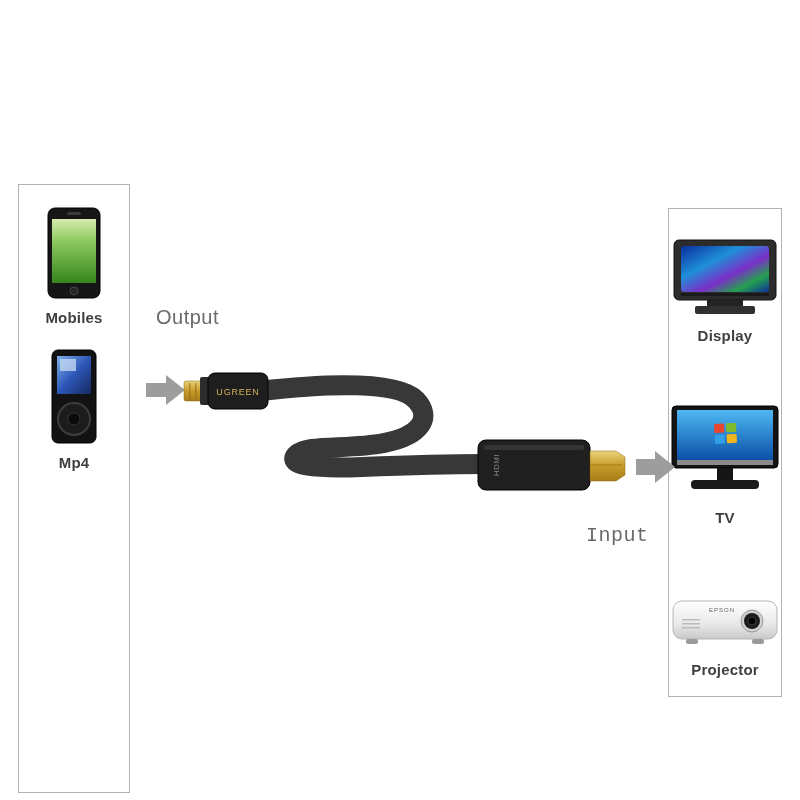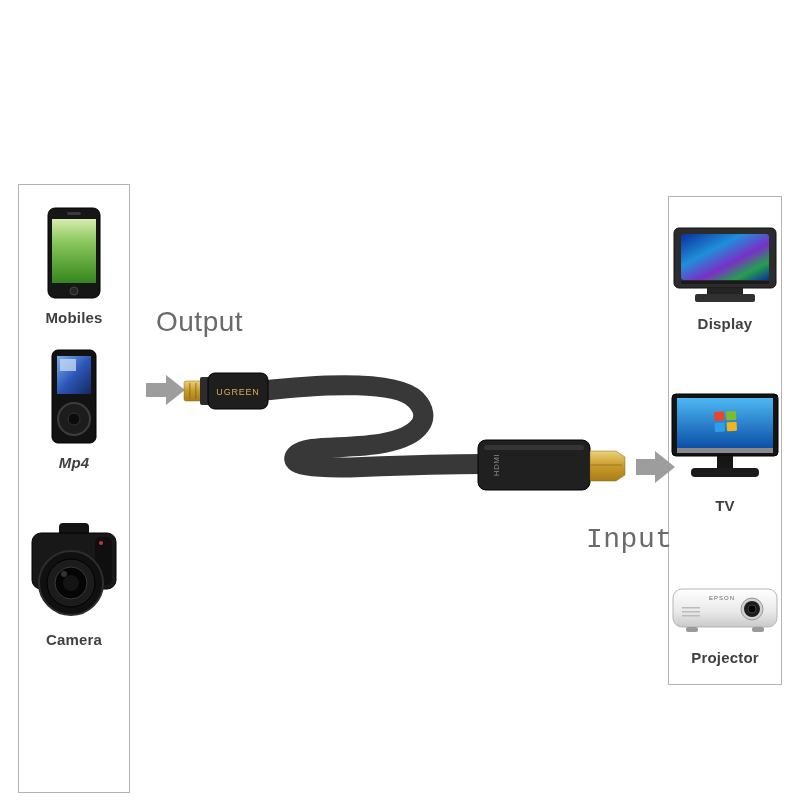--- a/index.html
+++ b/index.html
@@ -20,7 +20,7 @@
   #dev-tv        { top:196px; }
   #dev-projector { top:386px; }
 
-  .big-label { position:absolute; font-size:28px; color:#6a6a6a; letter-spacing:0.5px;text-align:center; }
+  .big-label { position:absolute; font-size:20px; color:#6a6a6a; letter-spacing:0.5px;text-align:center; }
   #output-label { left:156px; top:306px; }
   #input-label  { left:586px; top:524px;font-family:Liberation Mono, monospace; }
 

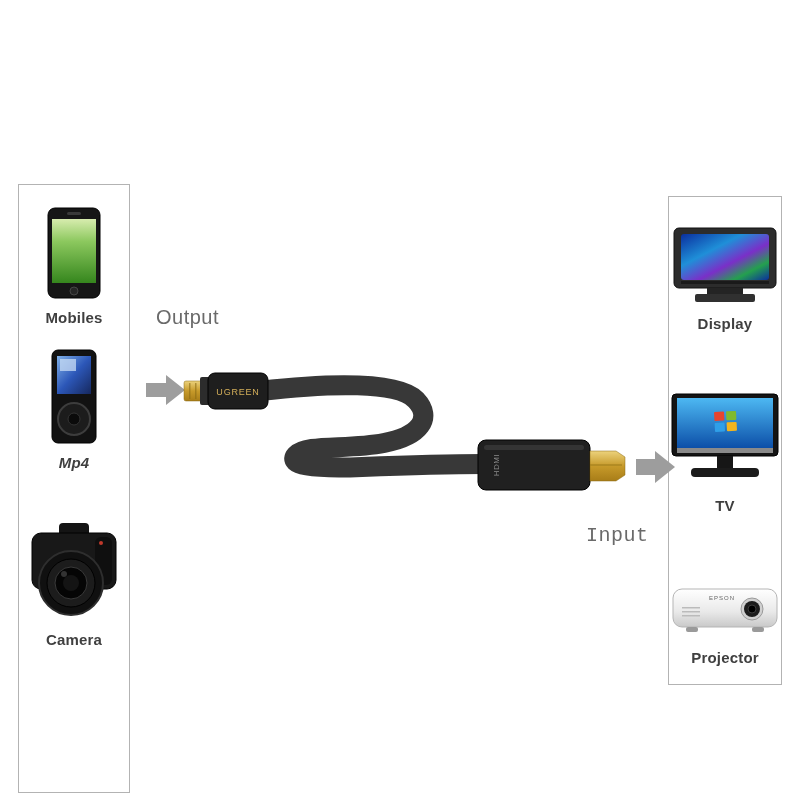--- a/index.html
+++ b/index.html
@@ -8,7 +8,7 @@
 
   .device-box { position:absolute; border:1px solid #b3b3b3; background:#fff; }
   #source-box { left:18px; top:184px; width:112px; height:609px; }
-  #target-box { left:668px; top:196px; width:114px; height:489px; }
+  #target-box { left:668px; top:208px; width:114px; height:489px; }
 
   .device { position:absolute; left:0; right:0; display:flex; flex-direction:column; align-items:center; }
   .device-label { font-size:15px; font-weight:600; color:#3f3f3f; margin-top:10px; letter-spacing:0.2px; }

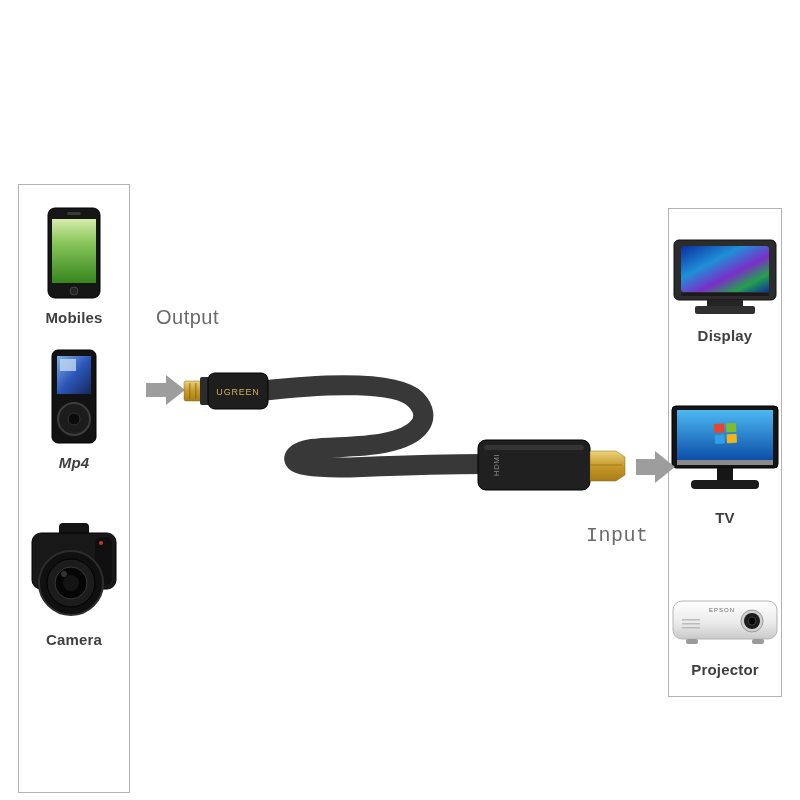--- a/index.html
+++ b/index.html
@@ -14,7 +14,7 @@
   .device-label { font-size:15px; font-weight:600; color:#3f3f3f; margin-top:10px; letter-spacing:0.2px; }
 
   #dev-mobiles   { top:22px; }
-  #dev-mp4       { top:164px;font-style:italic; }
+  #dev-mp4       { top:164px; }
   #dev-camera    { top:338px; }
   #dev-display   { top:30px; }
   #dev-tv        { top:196px; }

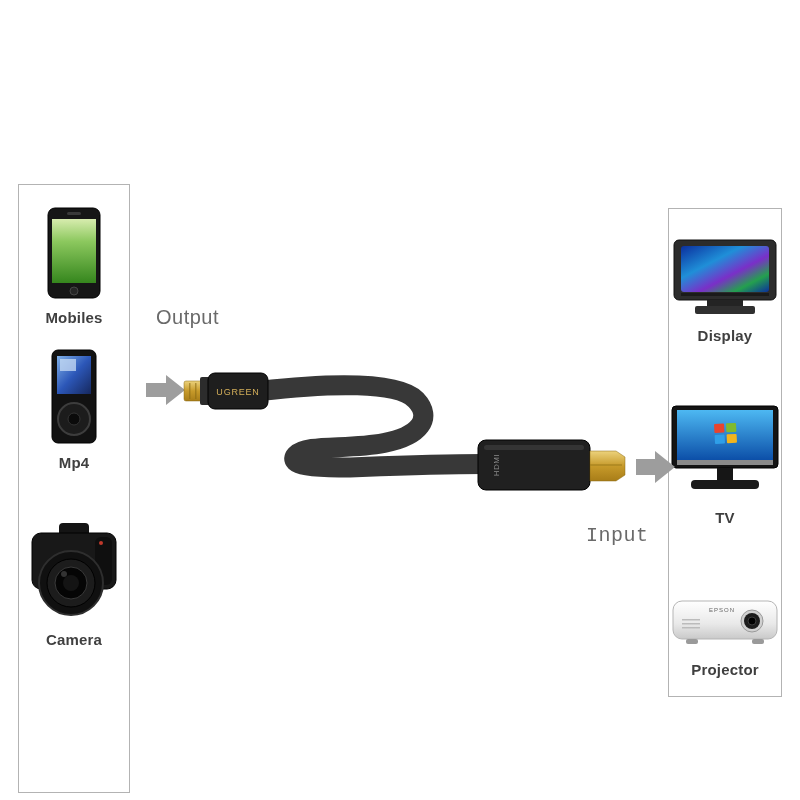--- a/index.html
+++ b/index.html
@@ -68,20 +68,6 @@
       <div class="device-label">Mp4</div>
     </div>
 
-    <div id="dev-camera" class="device">
-      <svg width="86" height="98" viewBox="0 0 86 98">
-        <rect x="28" y="0" width="30" height="14" rx="4" fill="#141414"></rect>
-        <rect x="1" y="10" width="84" height="56" rx="9" fill="#181818" stroke="#000"></rect>
-        <rect x="64" y="14" width="17" height="48" rx="6" fill="#0f0f0f"></rect>
-        <circle cx="70" cy="20" r="2" fill="#c0392b"></circle>
-        <circle cx="40" cy="60" r="32" fill="#101010" stroke="#2e2e2e" stroke-width="2"></circle>
-        <circle cx="40" cy="60" r="24" fill="#1c1c1c" stroke="#000"></circle>
-        <circle cx="40" cy="60" r="16" fill="#050505" stroke="#3a3a3a"></circle>
-        <circle cx="40" cy="60" r="8" fill="#141414"></circle>
-        <circle cx="33" cy="51" r="3" fill="#3f3f3f" opacity="0.8"></circle>
-      </svg>
-      <div class="device-label">Camera</div>
-    </div>
 
   </div>
 

